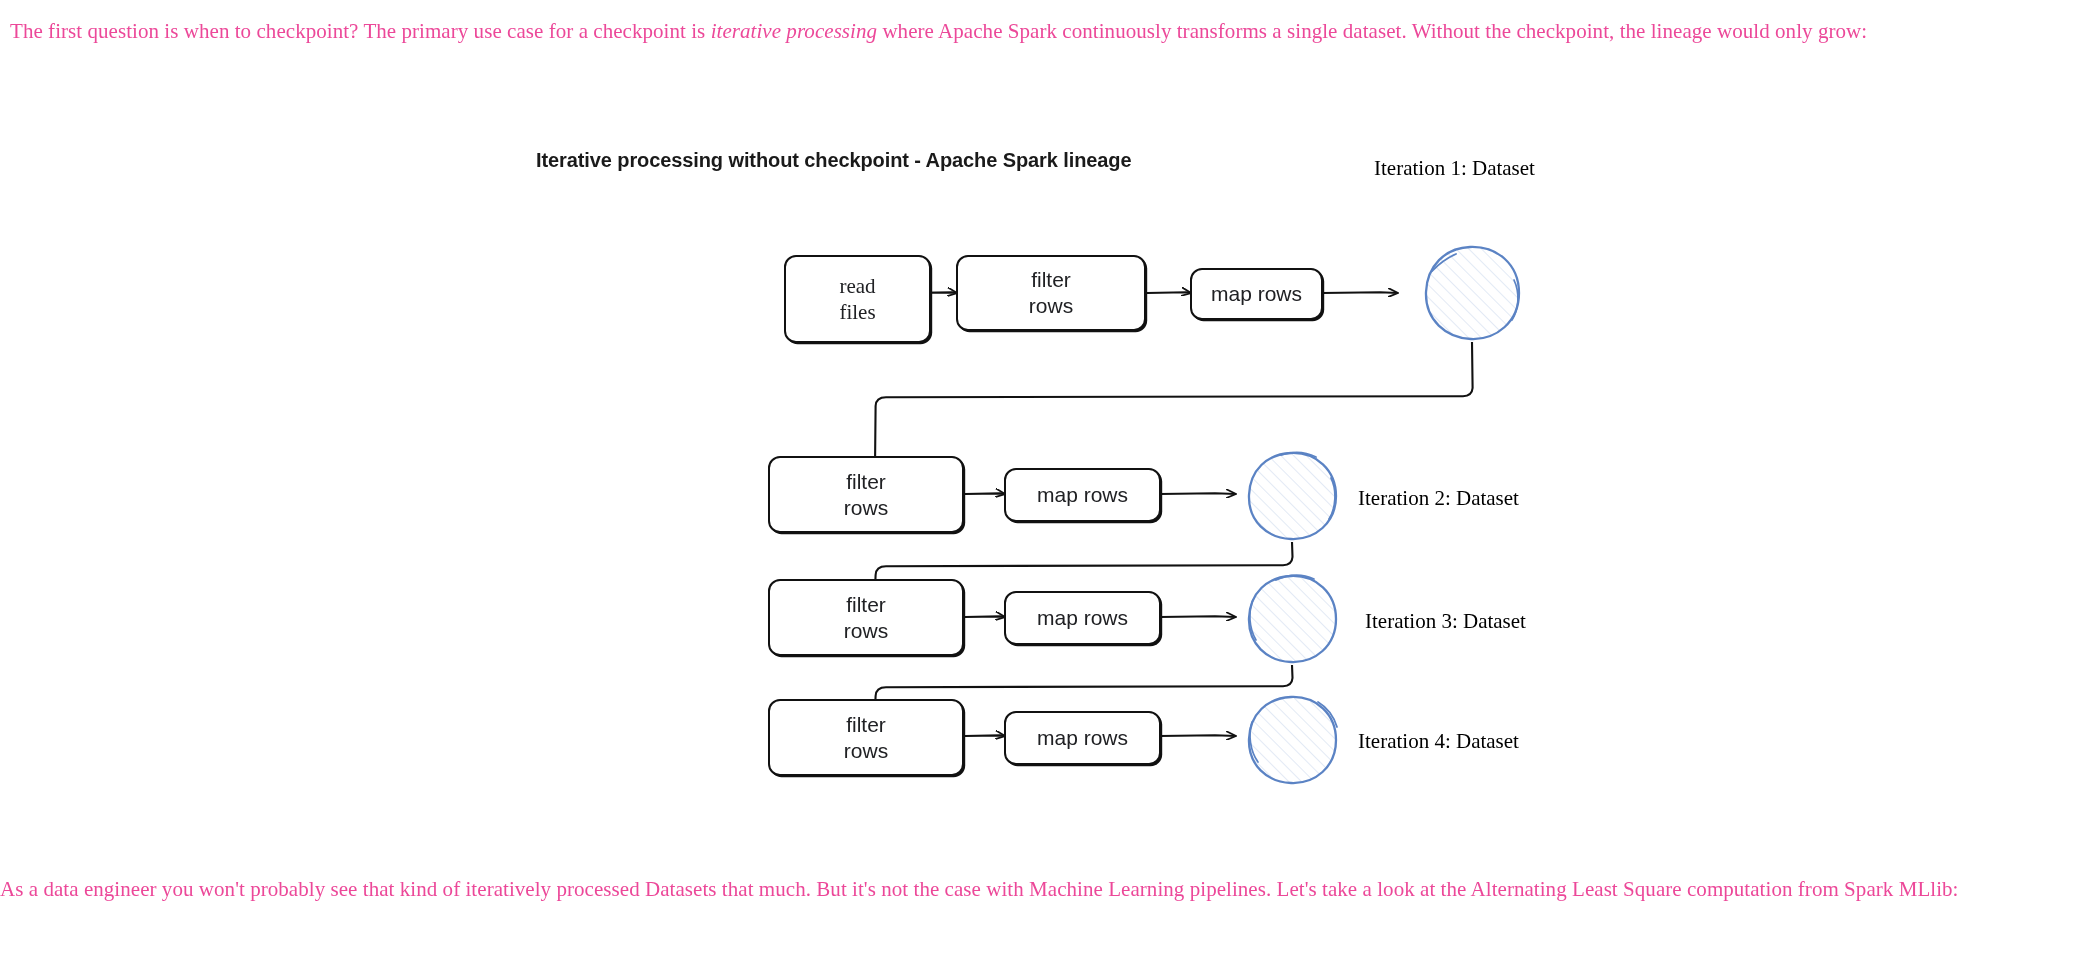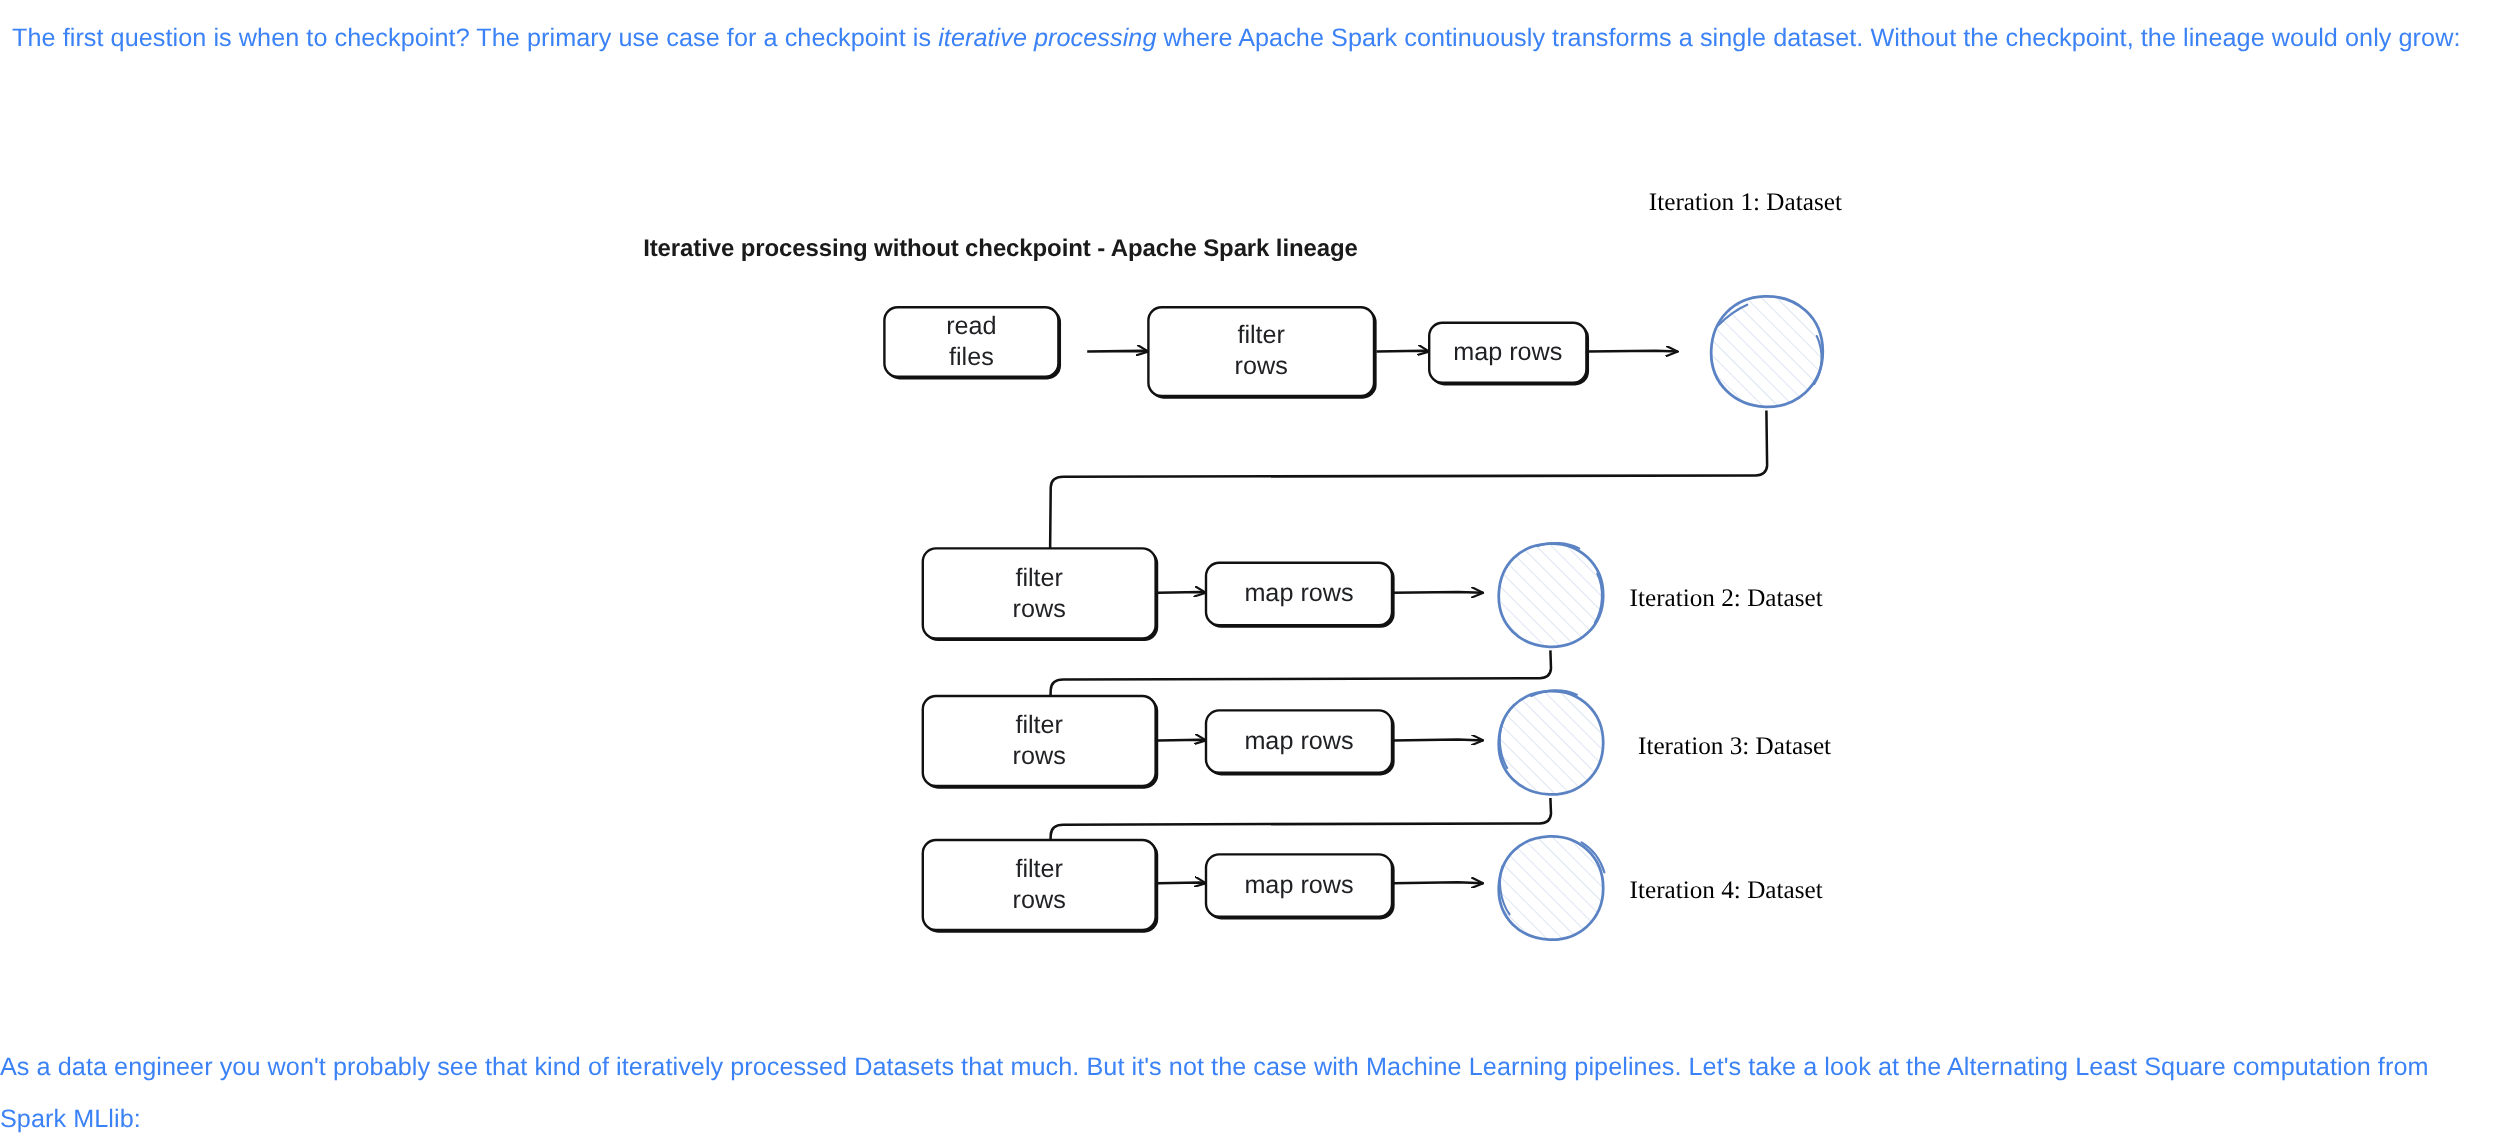--- a/index.html
+++ b/index.html
@@ -17,10 +17,10 @@
 
   .para {
     position: absolute;
-    color: #3b82f6;
+    color: #ec4899;
     font-size: 21px;
     line-height: 43px;
-    font-family: Liberation Sans, sans-serif;
+    font-family: Liberation Serif, serif;
     letter-spacing: 0.05px;
     white-space: pre-wrap;
   }

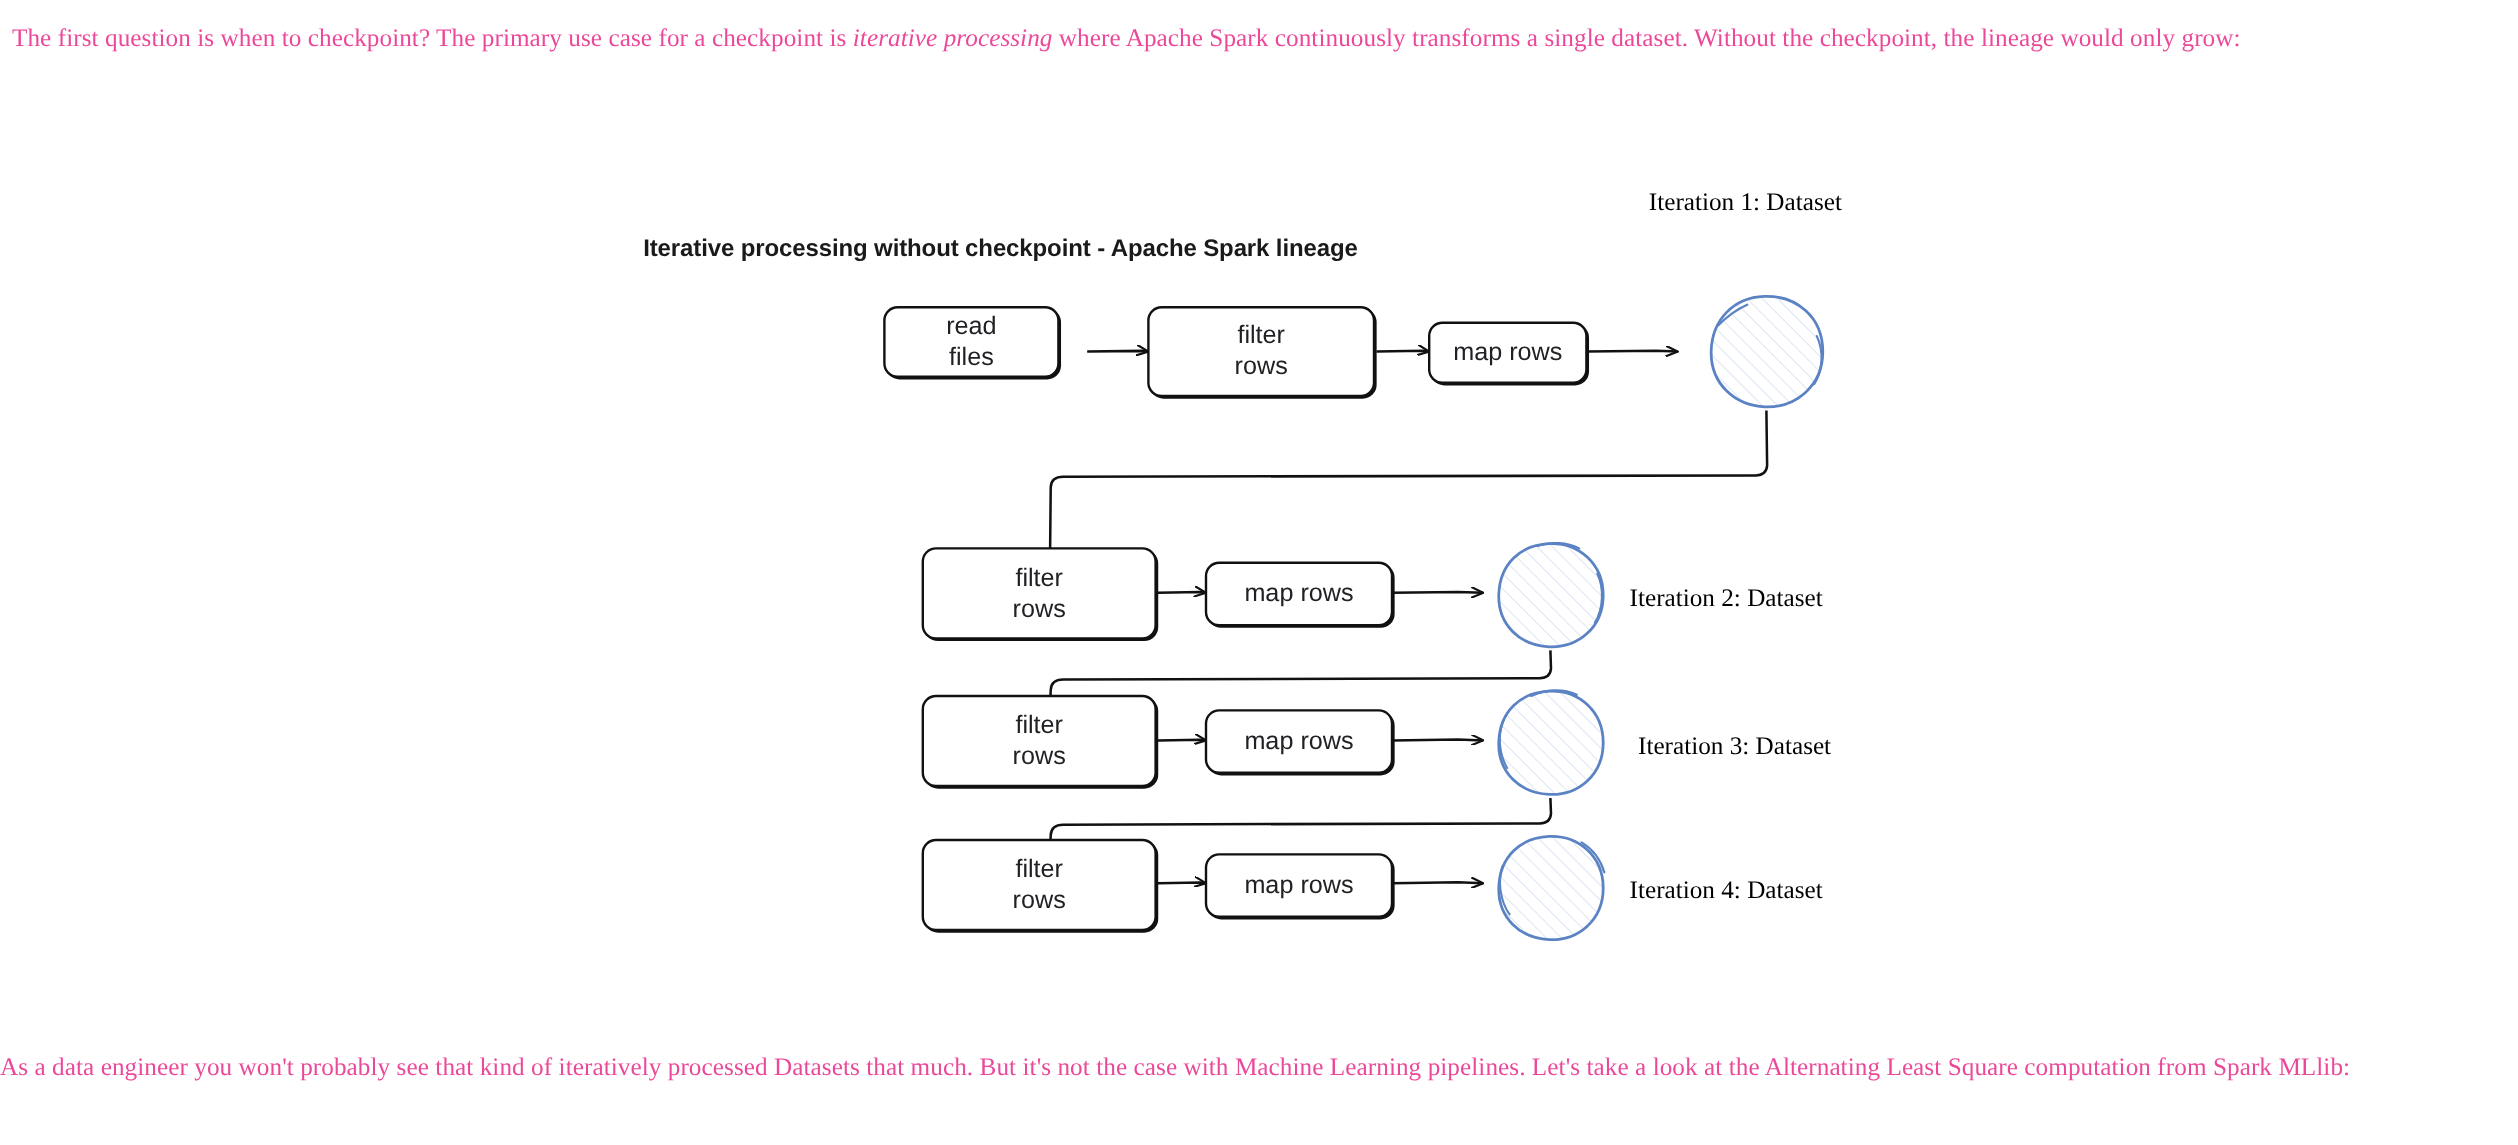--- a/index.html
+++ b/index.html
@@ -55,7 +55,6 @@
     font-family: "Liberation Sans", sans-serif;
     letter-spacing: -0.1px;
     white-space: nowrap;
-    margin-top: 47px;
   }
 
   .proc-box {

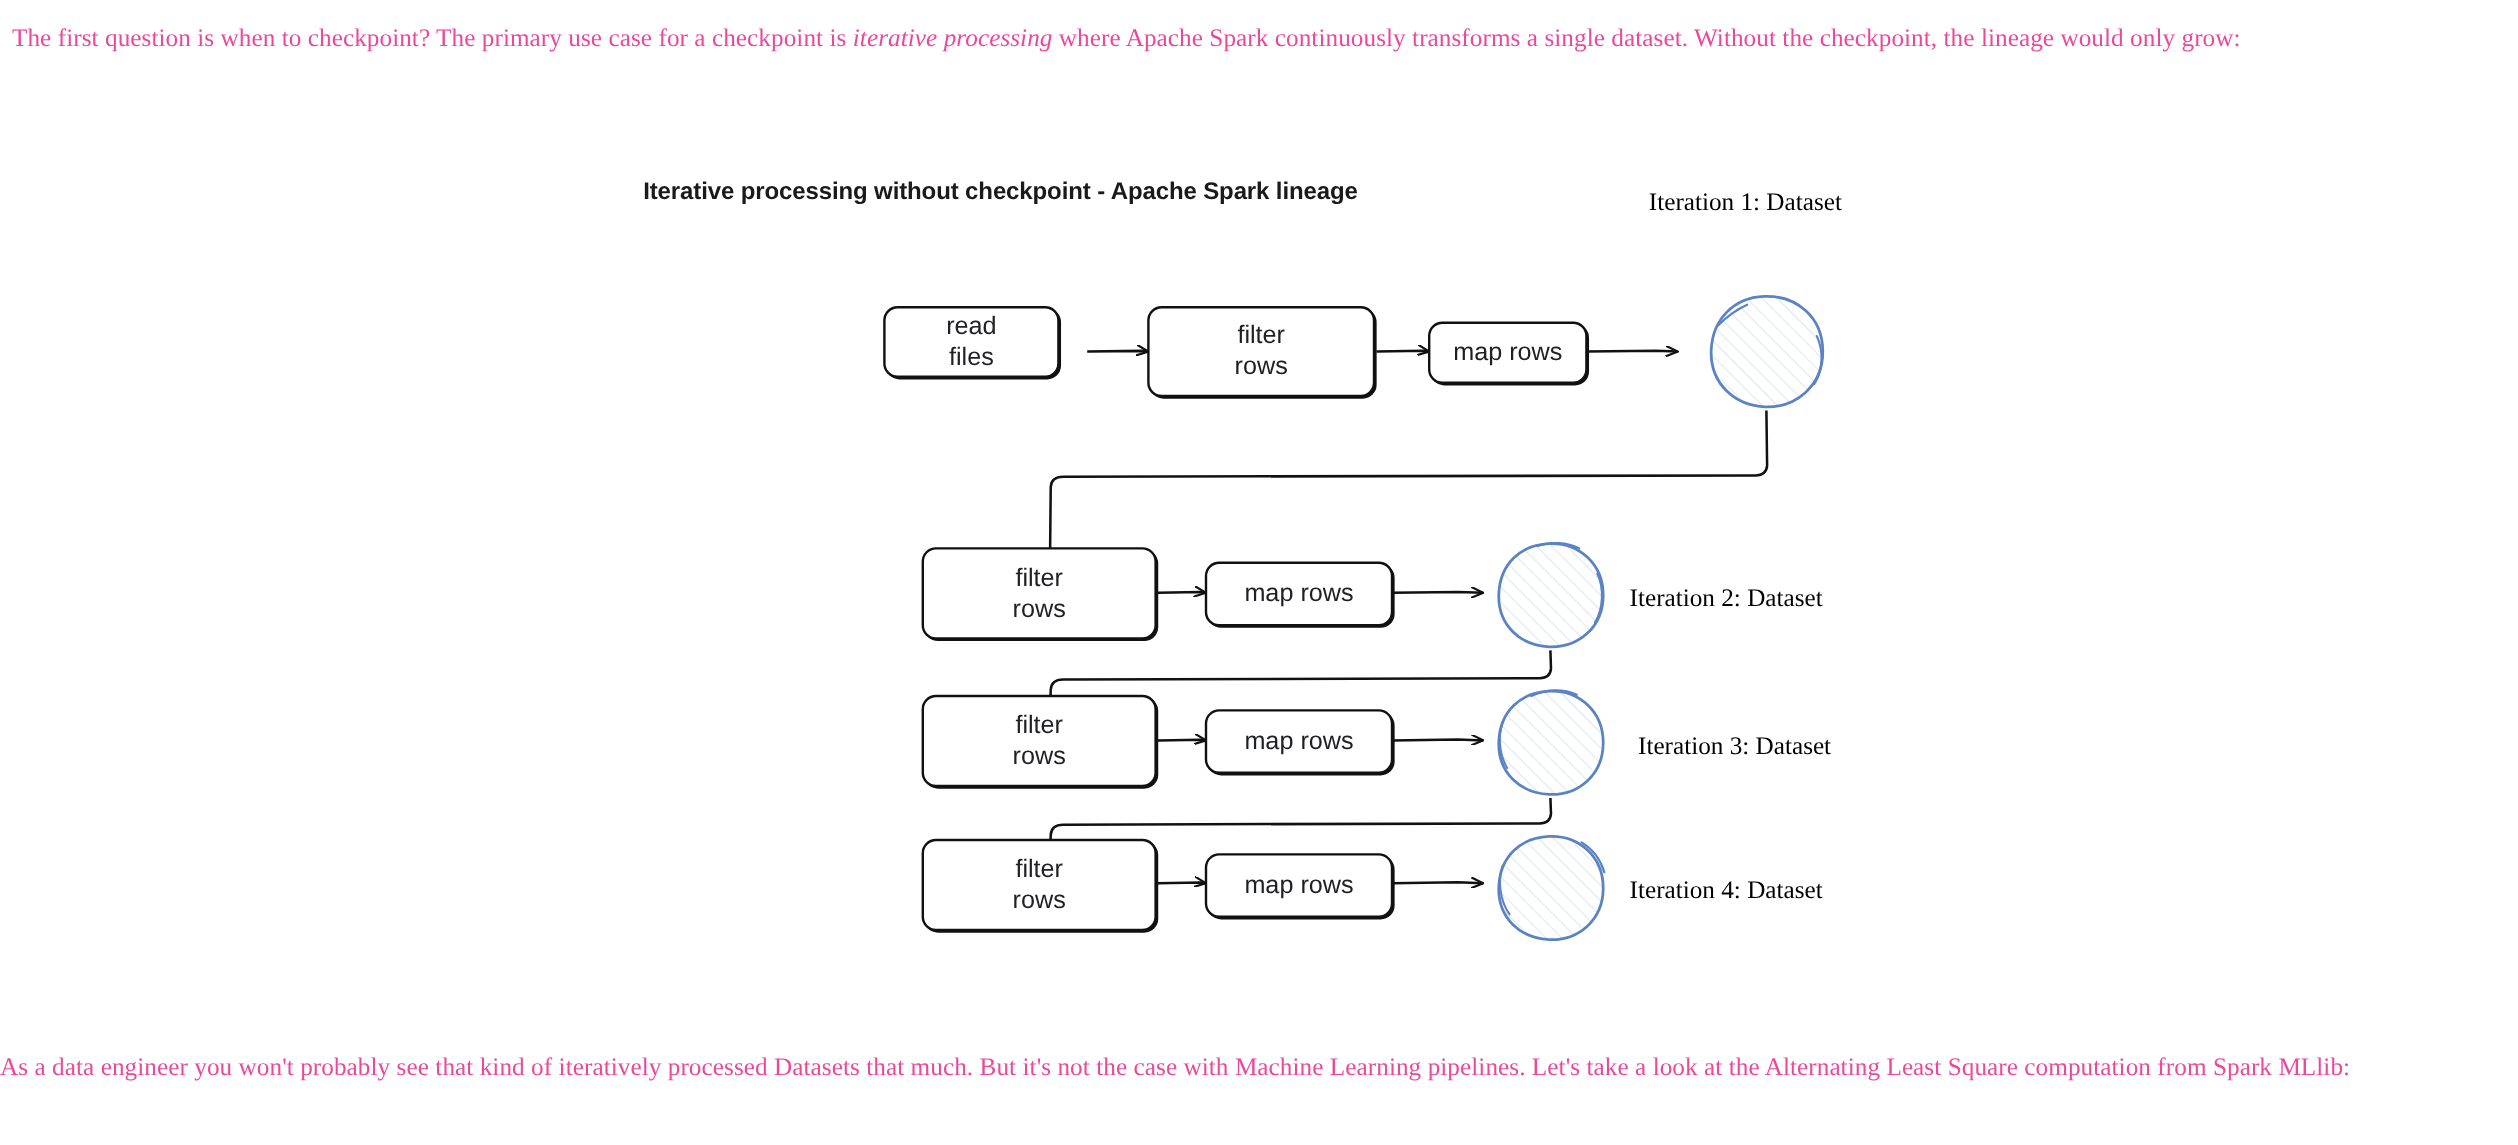--- a/index.html
+++ b/index.html
@@ -160,7 +160,7 @@
     </g>
   </svg>
 
-  <div class="proc-box" style="left:736px; top:125px; width:147px; height:60px;">
+  <div class="proc-box" style="left:784px; top:125px; width:147px; height:88px;font-family:Liberation Serif, serif;">
     <span class="bl">read
 files</span>
   </div>

